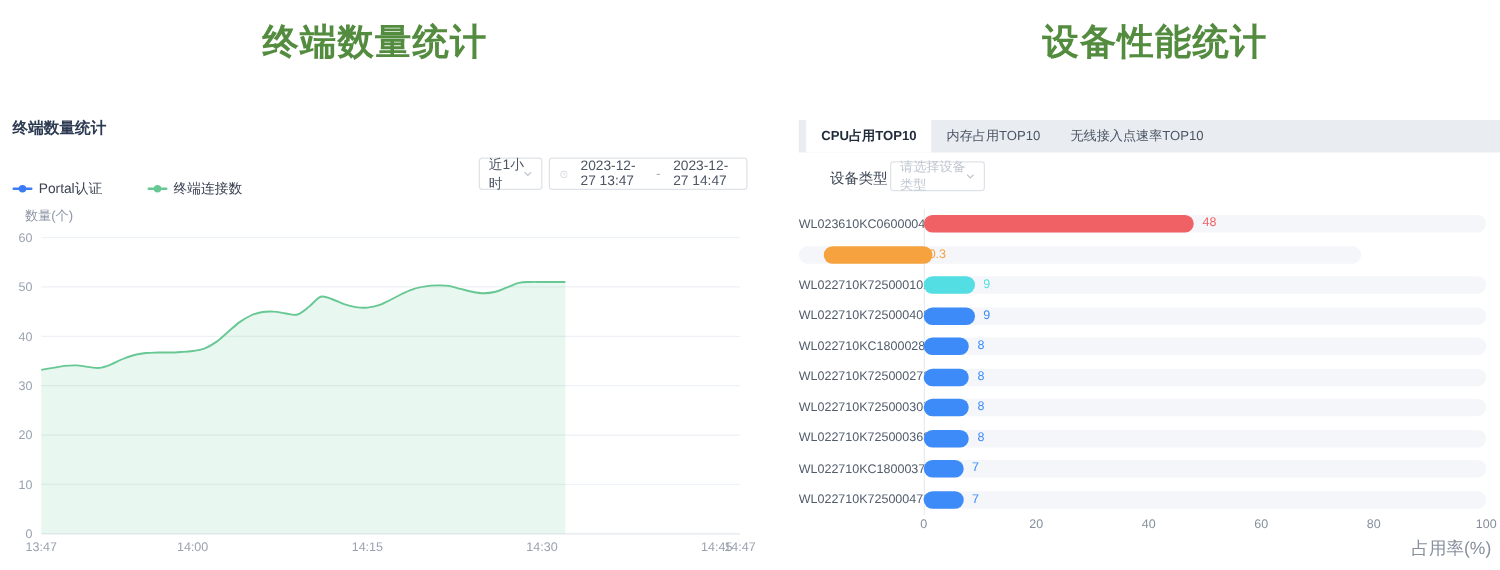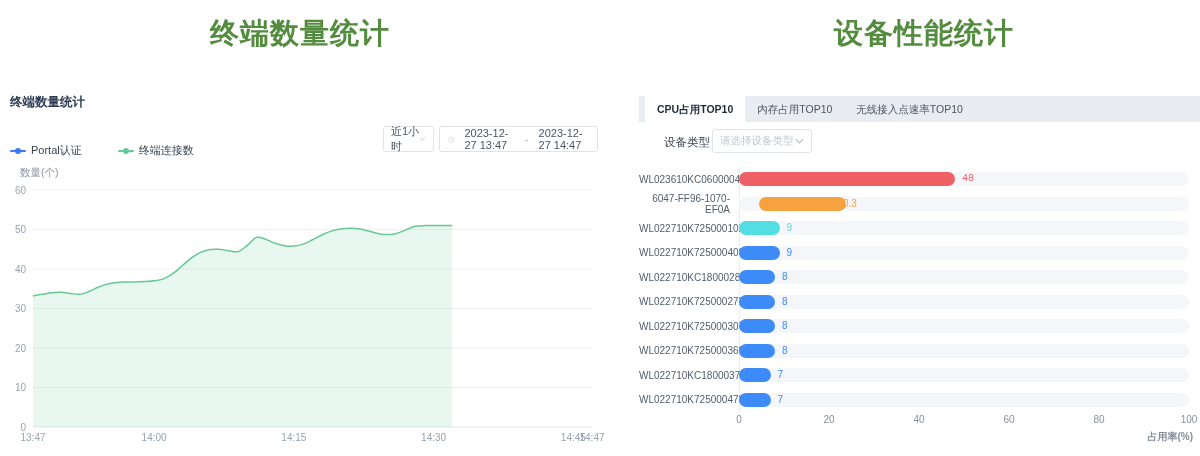--- a/index.html
+++ b/index.html
@@ -41,7 +41,7 @@
   .tab.active { background:#ffffff; color:#1f2a3a; font-weight:bold; }
 
   .filter-row-label { position:absolute; left:25px; top:135px; font-size:11.5px; color:#3c4654; }
-  .device-select { position:absolute; left:73px; top:129px; width:100px; height:24px;
+  .device-select { position:absolute; left:73px; top:129px; width:76px; height:24px;
     border:1px solid #dfe3e8; border-radius:3px; display:flex; align-items:center;
     justify-content:space-between; padding:0 7px; font-size:10.5px; color:#c0c7d1;
     background:#fff; cursor:pointer; }

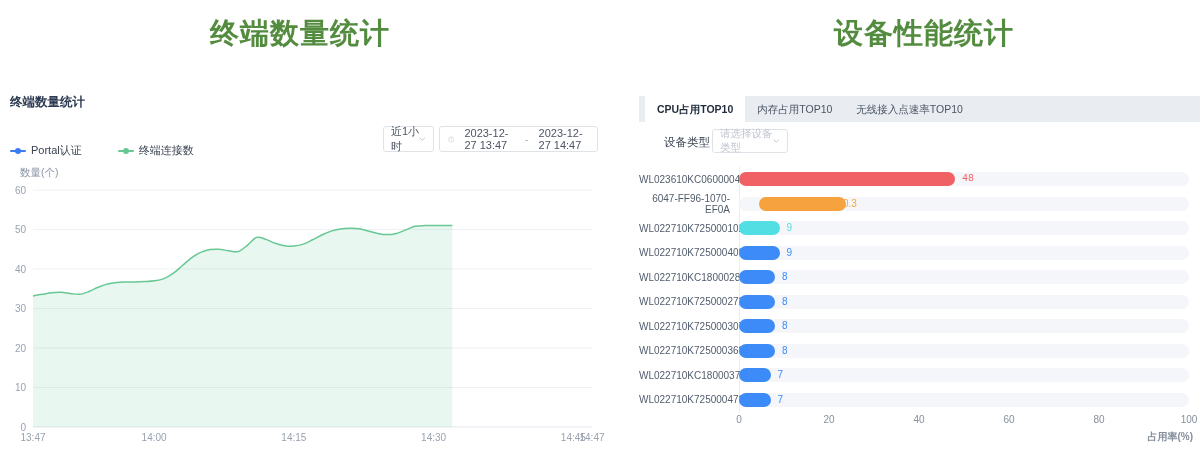--- a/index.html
+++ b/index.html
@@ -150,7 +150,7 @@
           <div class="bar-label">WL023610KC06000043</div>
           <div class="bar-track" style="background: rgb(244, 246, 250);">
             <div class="bar-fill" style="width: 48%; background: rgb(239, 97, 101);"></div>
-            <span class="bar-value" style="left: calc(48% + 7px); color: rgb(239, 97, 101); font-family: Liberation Mono, monospace;">48</span>
+            <span class="bar-value" style="left: calc(48% + 7px); color: rgb(239, 97, 101);">48</span>
           </div>
         </div>
         <div class="bar-row">

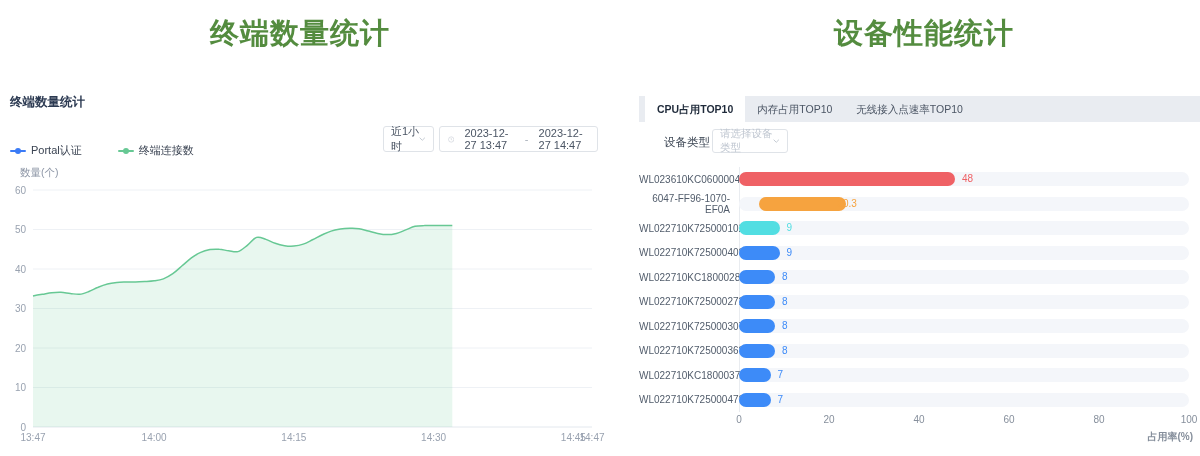--- a/index.html
+++ b/index.html
@@ -154,7 +154,6 @@
           </div>
         </div>
         <div class="bar-row">
-          <div class="bar-label">6047-FF96-1070-EF0A</div>
           <div class="bar-track" style="background: rgb(244, 246, 250); padding-left: 20px;">
             <div class="bar-fill" style="width: 20.3%; background: rgb(246, 163, 63);"></div>
             <span class="bar-value" style="left: calc(20.3% + 7px); color: rgb(246, 163, 63);">20.3</span>

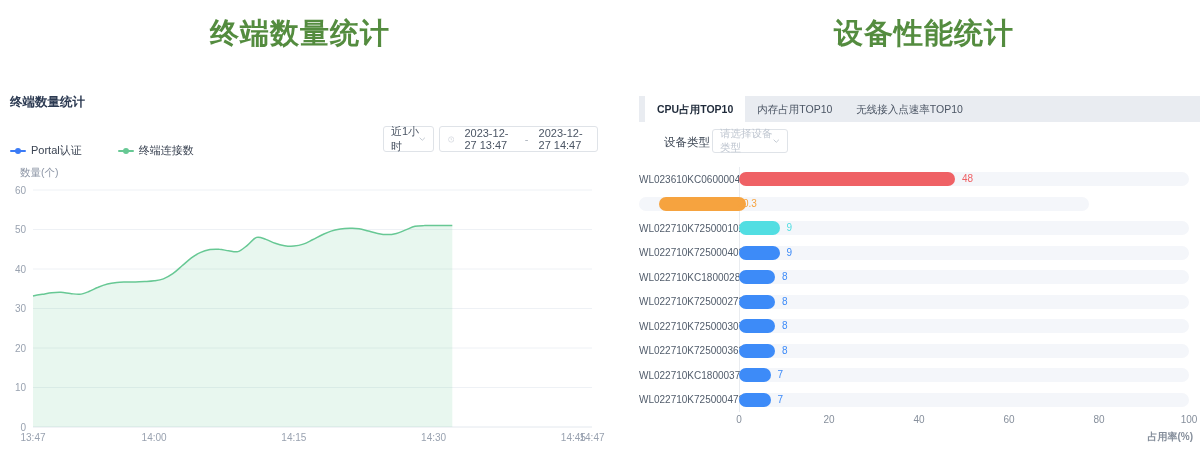--- a/index.html
+++ b/index.html
@@ -55,7 +55,7 @@
   .axis-vline { position:absolute; left:100px; top:167px; width:1px; height:245px; background:#e9ecf0; }
   .x-axis { position:absolute; left:100px; top:414px; width:450px; height:14px; }
   .x-tick { position:absolute; transform:translateX(-50%); font-size:10px; color:#868f9c; }
-  .bar-xlabel { position:absolute; right:16px; top:430px; font-size:10px; color:#868f9c;font-weight:bold; }
+  .bar-xlabel { position:absolute; right:16px; top:430px; font-size:14px; color:#868f9c; }
 
   svg text { font-family:"Liberation Sans","DejaVu Sans",sans-serif; }
 </style>

